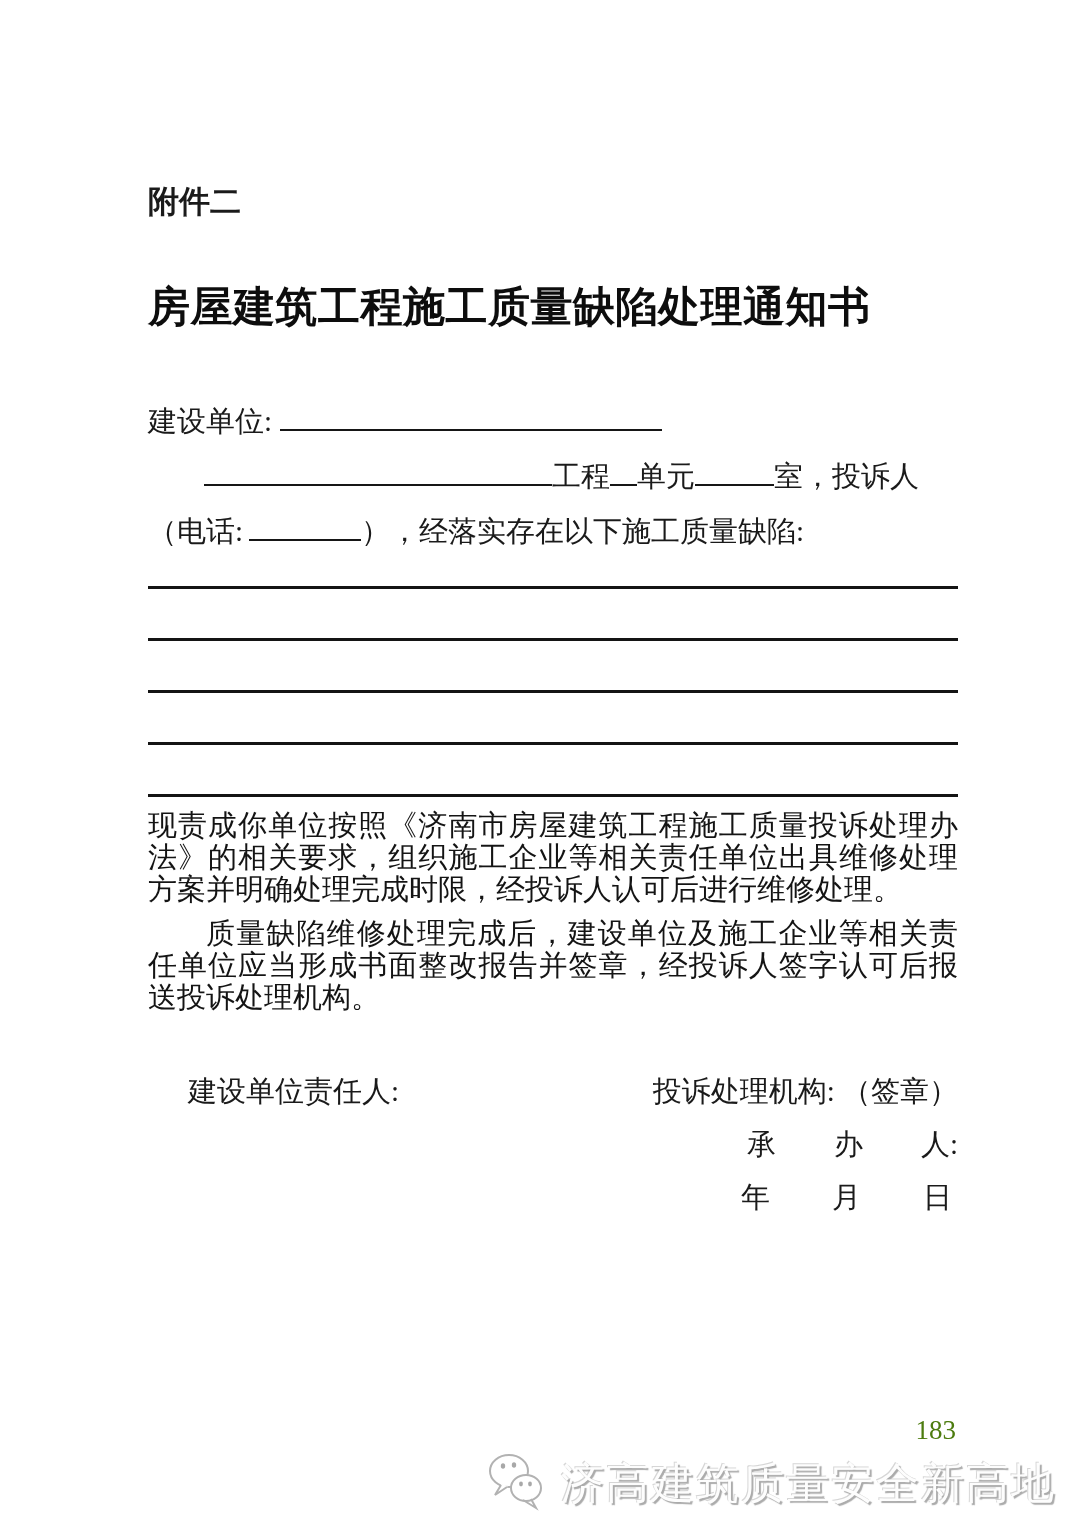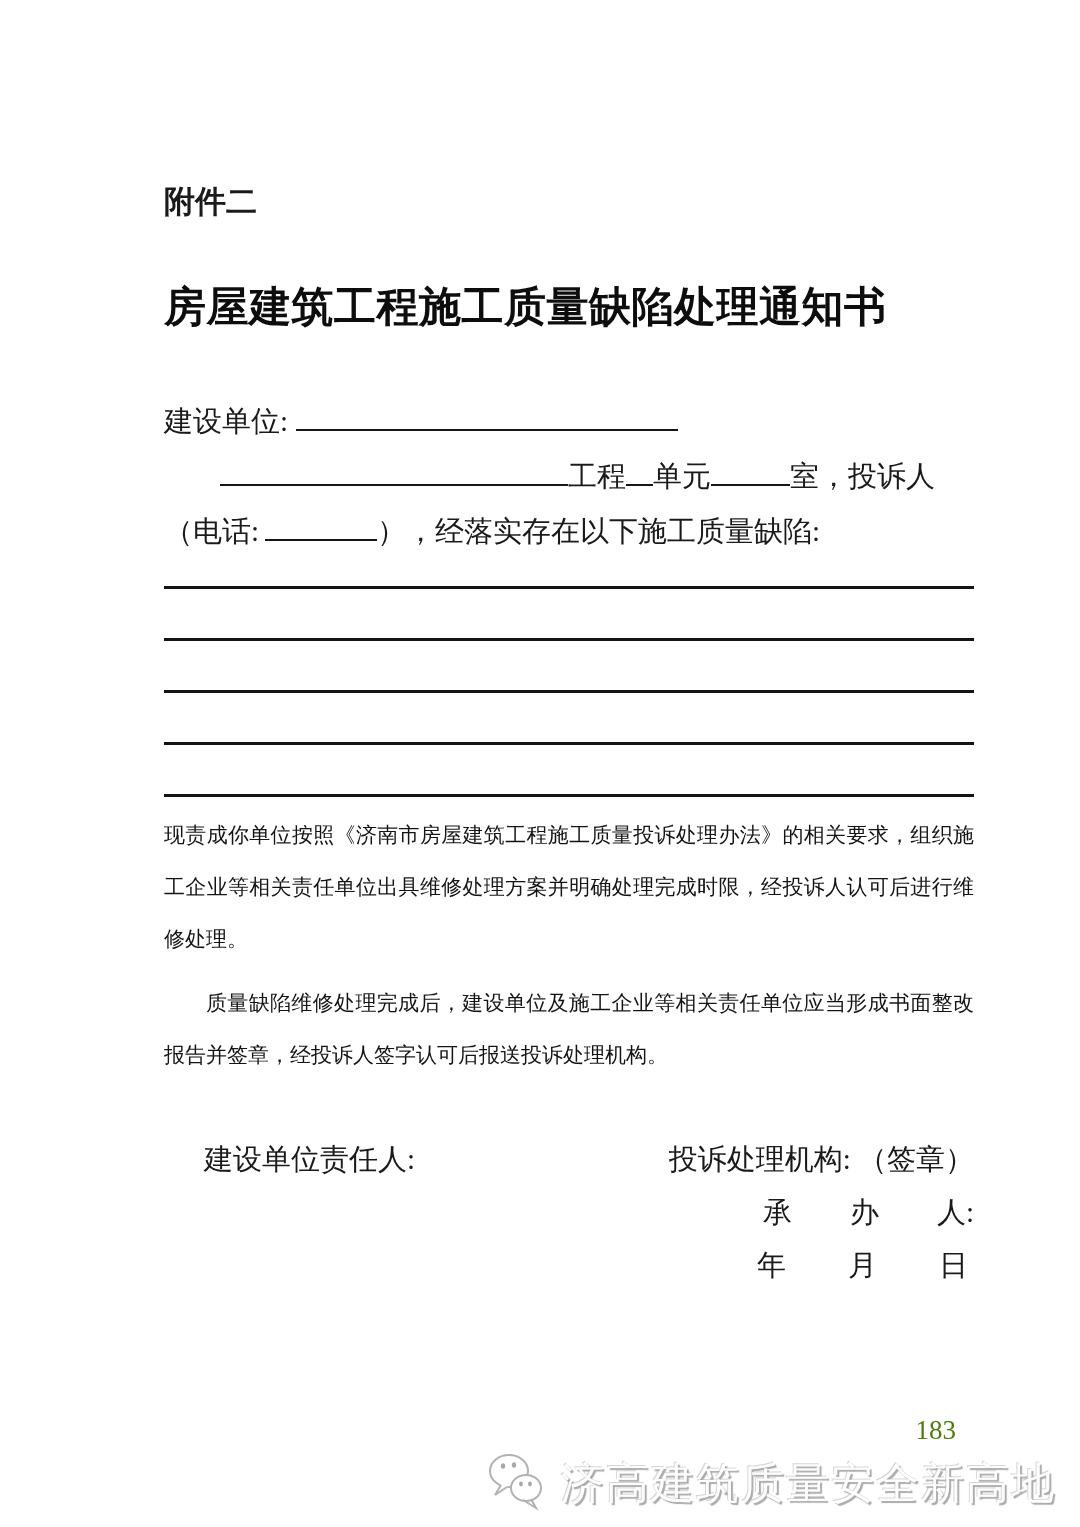--- a/index.html
+++ b/index.html
@@ -14,7 +14,7 @@
   }
   .content {
     position: absolute;
-    left: 164px;
+    left: 148px;
     top: 185px;
     width: 810px;
   }

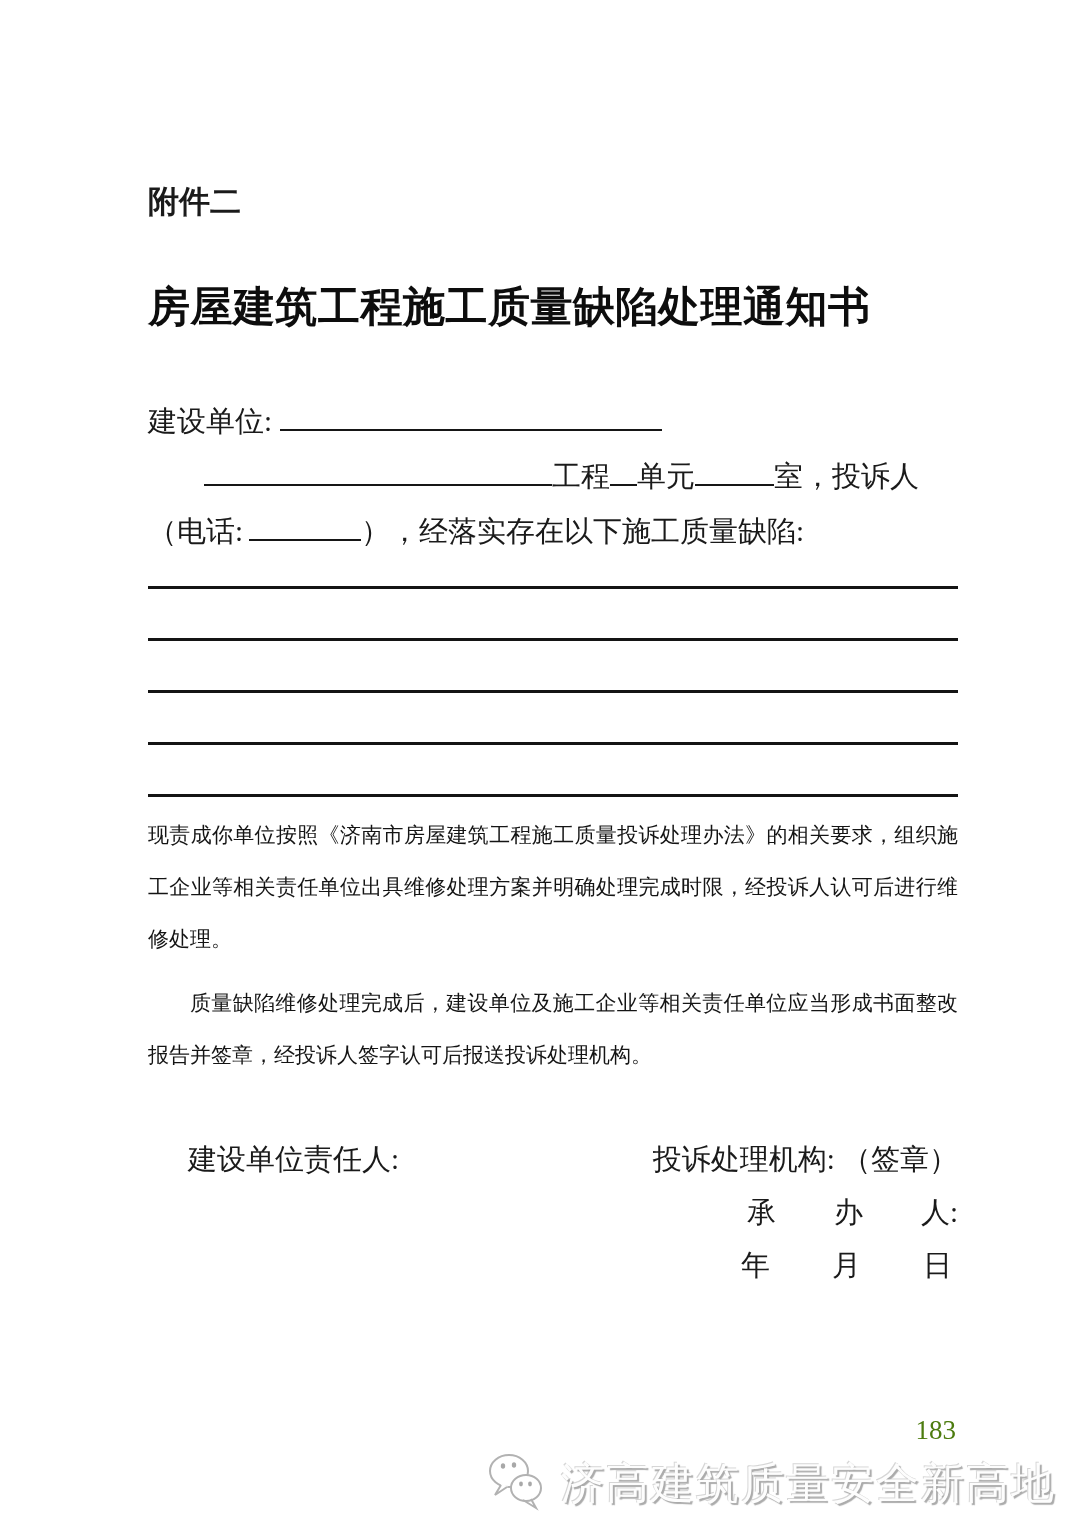--- a/index.html
+++ b/index.html
@@ -53,8 +53,8 @@
   .body-text {
     margin: 0;
     margin-top: 12px;
-    font-size: 21px;
-    line-height: 52px;
+    font-size: 29px;
+    line-height: 32px;
     text-align: justify;
     text-align-last: left;
     color: #141414;

